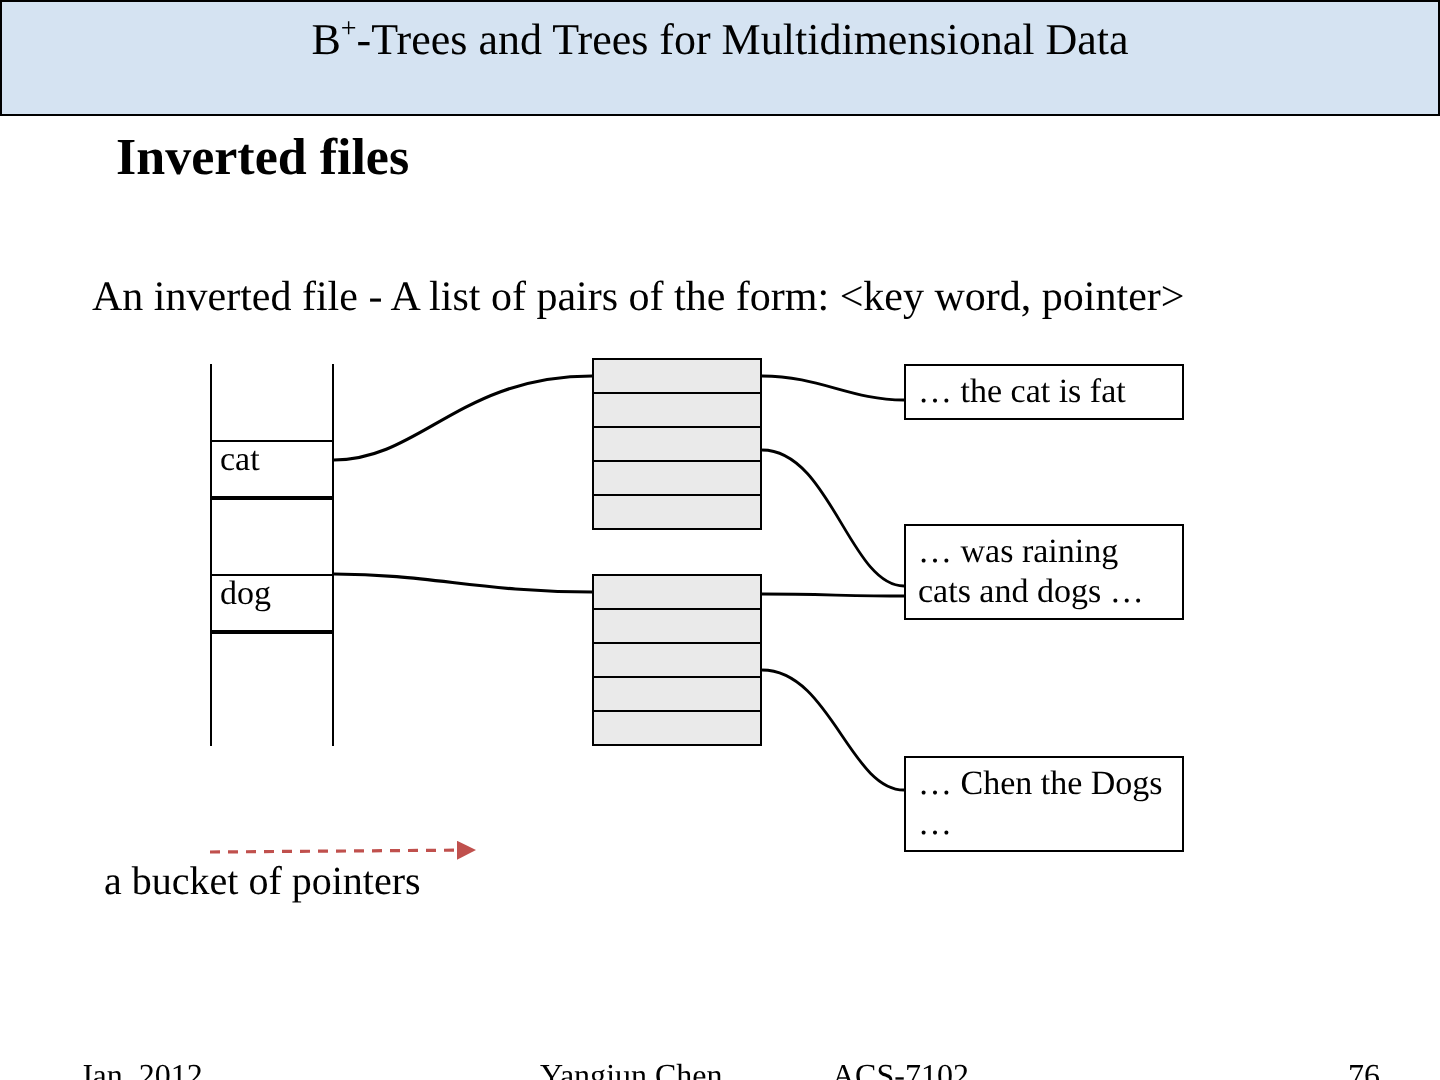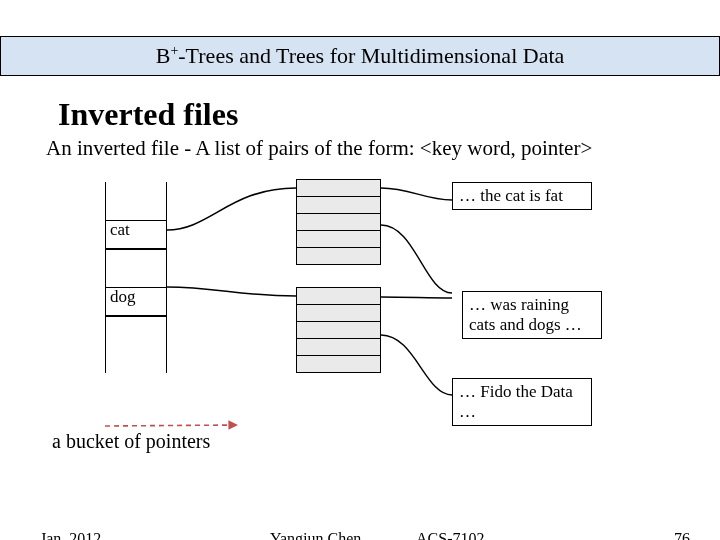--- a/index.html
+++ b/index.html
@@ -17,9 +17,8 @@
     background: #d5e3f2;
     border: 1px solid #000;
     text-align: center;
-    padding: 6px 0 6px 0;
+    padding: 6px 0 24px 0;
     font-size: 22px;
-    margin-top: 36px;
   }
   .titlebar sup { font-size: 14px; }
   .heading {

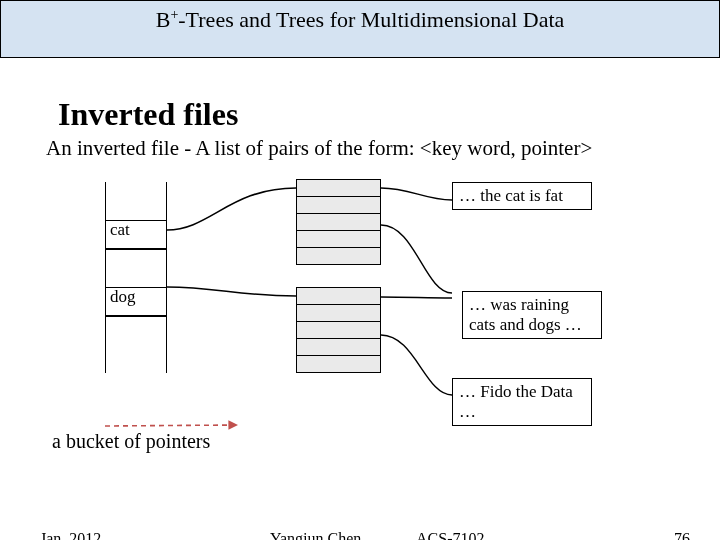--- a/index.html
+++ b/index.html
@@ -24,8 +24,8 @@
   .heading {
     position: absolute;
     left: 58px;
-    top: 96px;
-    font-size: 32px;
+    top: 64px;
+    font-size: 26px;
     font-weight: bold;
   }
   .definition {

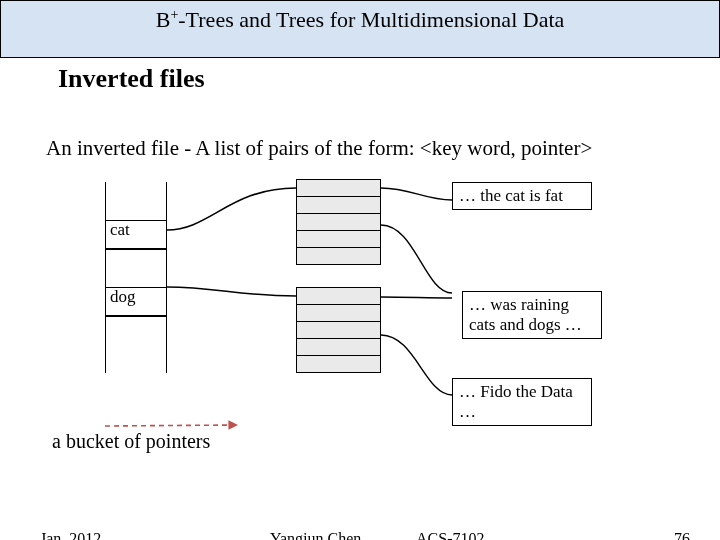--- a/index.html
+++ b/index.html
@@ -148,7 +148,7 @@
   </div>
 
   <div class="doc" style="top:12px;">… the cat is fat</div>
-  <div class="doc" style="top:121px;margin-left:10px;">… was raining cats and dogs …</div>
+  <div class="doc" style="top:92px;">… was raining cats and dogs …</div>
   <div class="doc" style="top:208px;">… Fido the Data …</div>
 
   <div class="caption">a bucket of pointers</div>

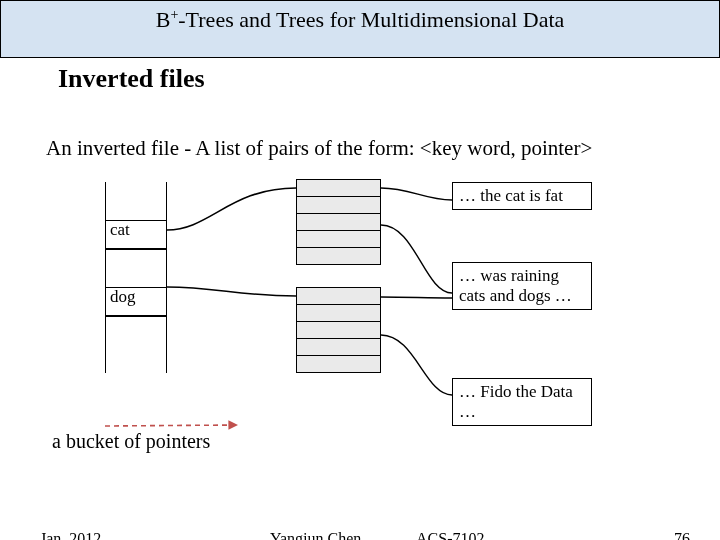--- a/index.html
+++ b/index.html
@@ -149,7 +149,7 @@
 
   <div class="doc" style="top:12px;">… the cat is fat</div>
   <div class="doc" style="top:92px;">… was raining cats and dogs …</div>
-  <div class="doc" style="top:208px;">… Fido the Data …</div>
+  <div class="doc" style="top:208px;">… Chen the Dogs …</div>
 
   <div class="caption">a bucket of pointers</div>
 

